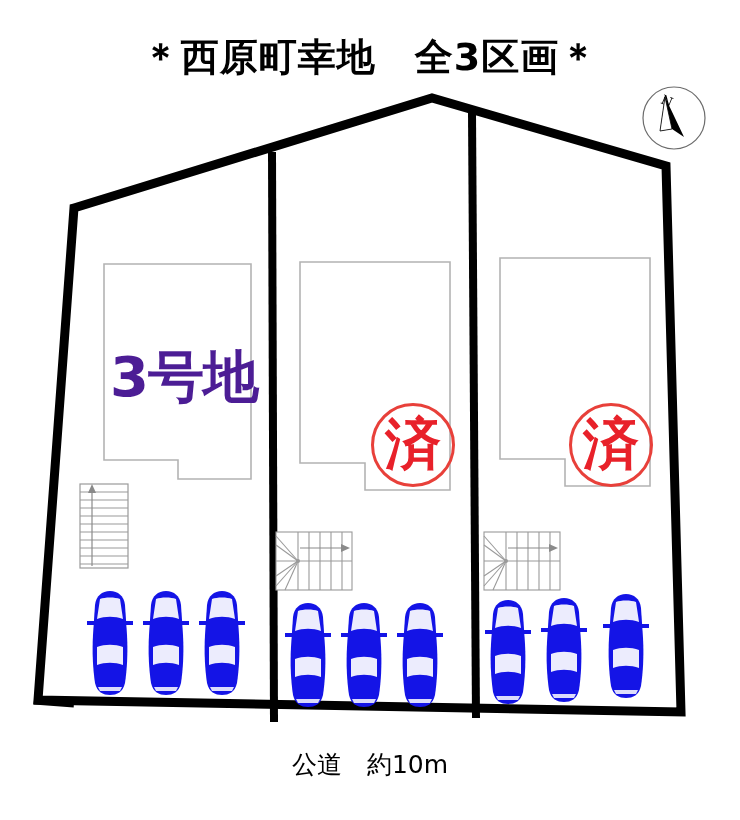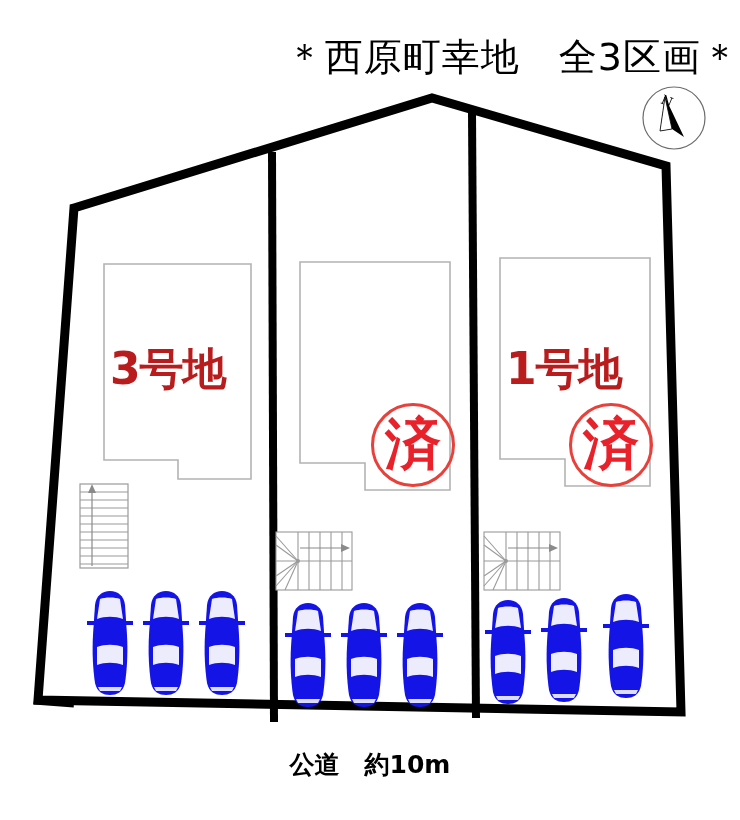--- a/index.html
+++ b/index.html
@@ -26,9 +26,9 @@
     left: 0;
     top: 32px;
     width: 740px;
-    text-align: right;
+    text-align: center;
     font-size: 38px;
-    font-weight: normal;
+    font-weight: bold;
     letter-spacing: 1px;
     color: #000000;
     font-family: "DejaVu Sans", "Liberation Sans", sans-serif;

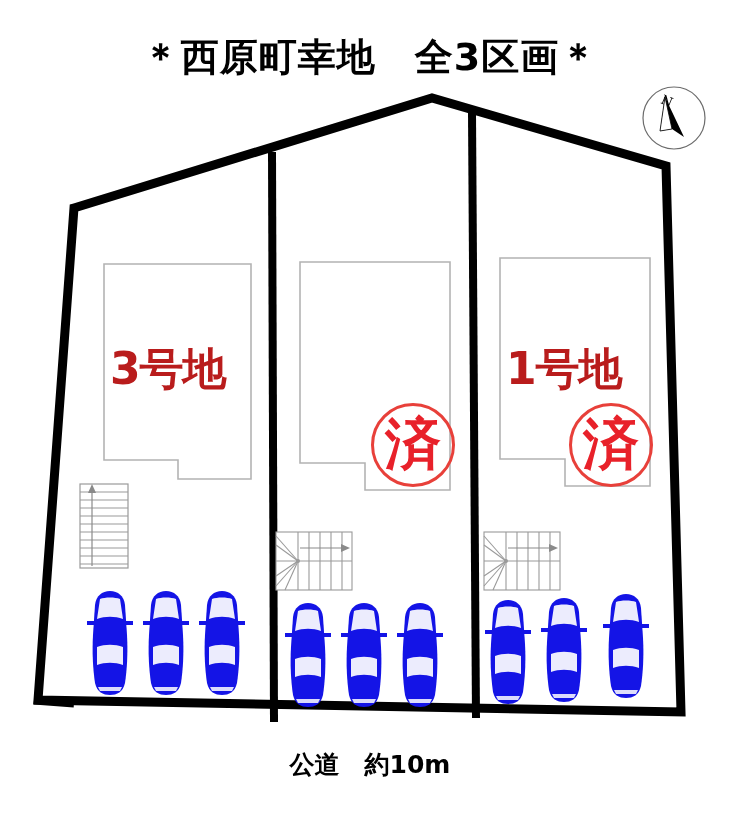--- a/index.html
+++ b/index.html
@@ -55,9 +55,9 @@
   
   .lot-label {
     position: absolute;
-    font-size: 44px;
-    font-weight: bold;
-    color: #b91c1c;
+    font-size: 56px;
+    font-weight: bold;
+    color: #4c1d95;
     white-space: nowrap;
     letter-spacing: -1px;
   }

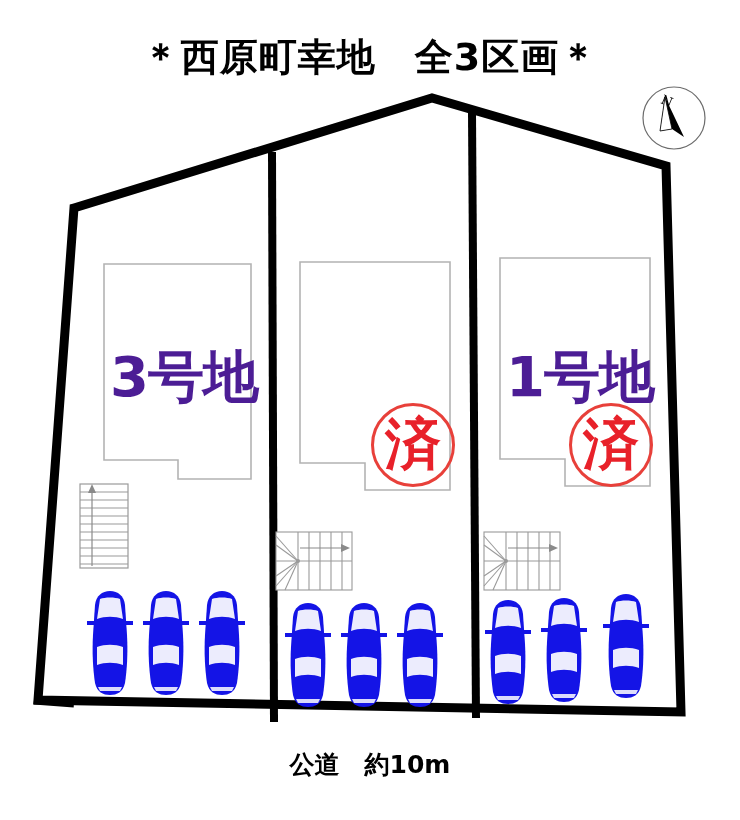--- a/index.html
+++ b/index.html
@@ -264,7 +264,6 @@
   </svg>
 
   <div class="lot-label" id="lot-label-3">3号地</div>
-  <div class="lot-label" id="lot-label-1">1号地</div>
 
   <div class="sold-stamp" id="sold-stamp-2">
     <span>済</span>

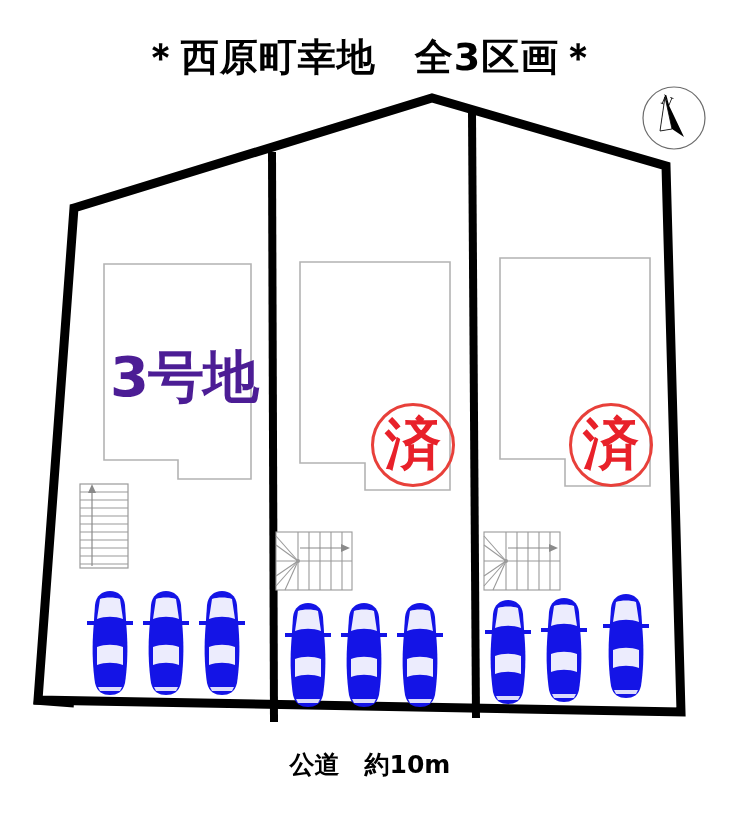--- a/index.html
+++ b/index.html
@@ -42,7 +42,7 @@
     width: 740px;
     text-align: center;
     font-size: 25px;
-    font-weight: bold;
+    font-weight: normal;
     color: #000000;
     white-space: pre;
   }

